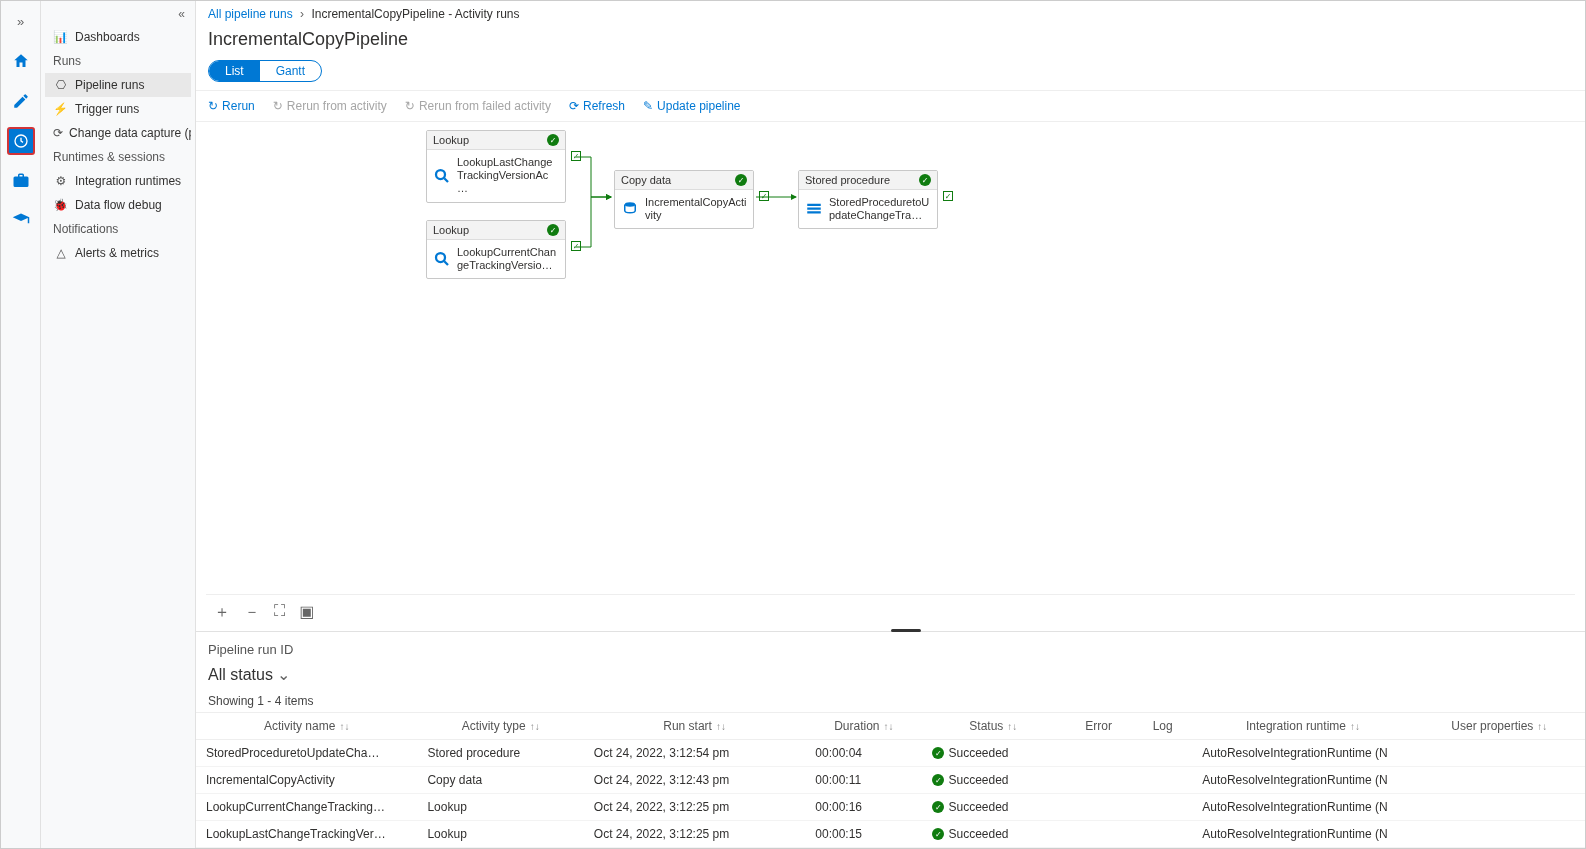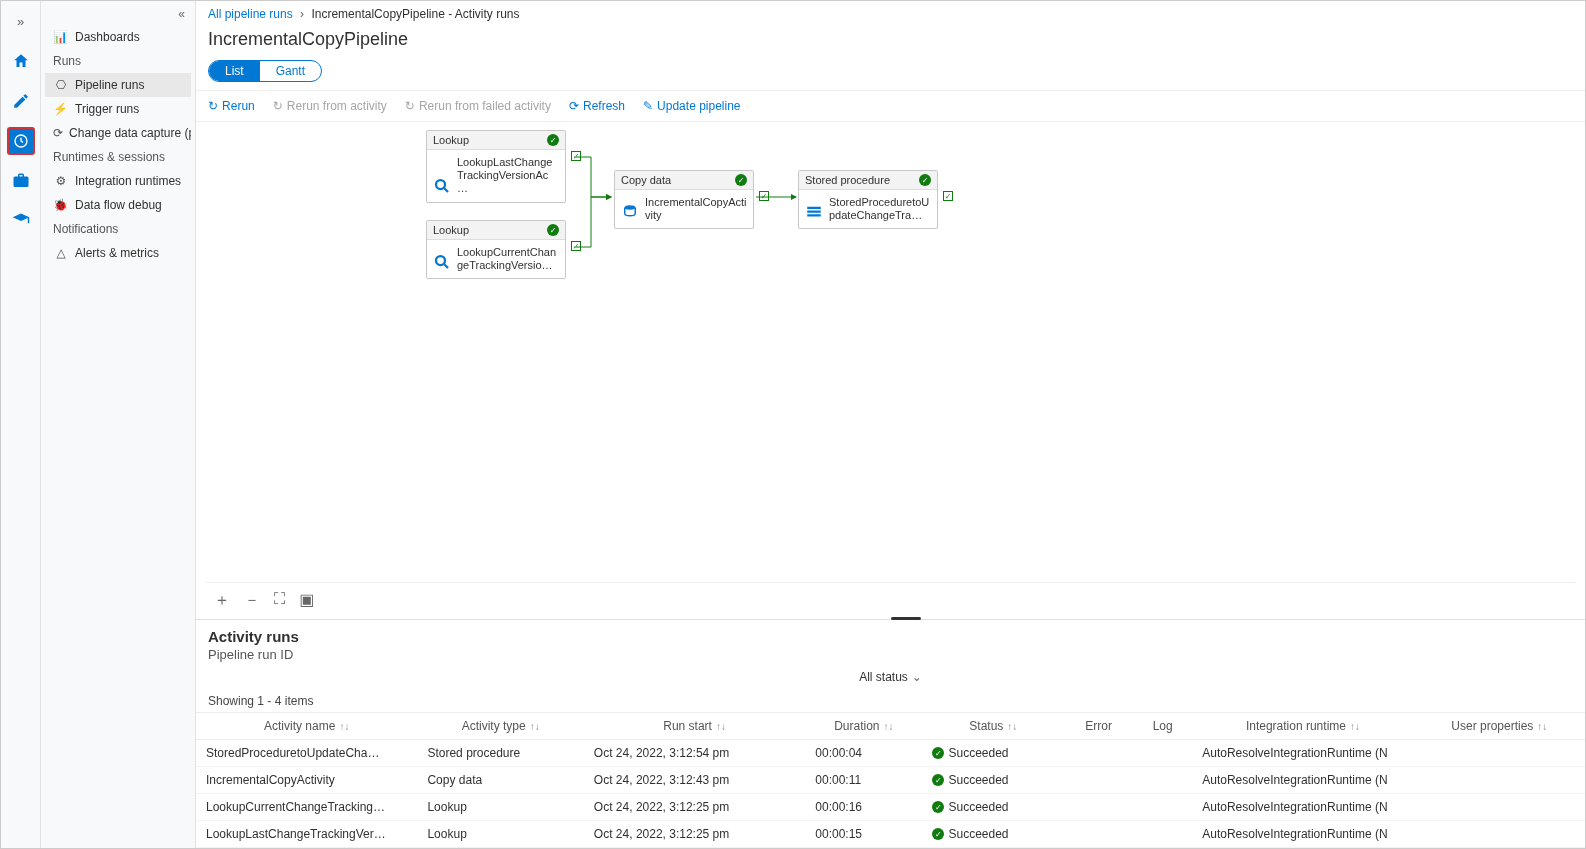--- a/index.html
+++ b/index.html
@@ -39,7 +39,7 @@
 .canvas { flex: 1; position: relative; background: #fff; overflow: hidden; }
 .node { position: absolute; width: 140px; border: 1px solid #c8c8c8; border-radius: 2px; background: #fff; font-size: 11px; }
 .node-head { background: #f3f3f3; padding: 3px 6px; display: flex; justify-content: space-between; align-items: center; border-bottom: 1px solid #ddd; }
-.node-body { padding: 6px; display: flex; gap: 6px; align-items: flex-end; }
+.node-body { padding: 6px; display: flex; gap: 6px; align-items: center; }
 .node-body .nicon { width: 20px; height: 20px; display: flex; align-items: center; justify-content: center; }
 .node-body .nlabel { font-size: 11px; line-height: 1.2; word-break: break-word; }
 .status-ok { width: 12px; height: 12px; border-radius: 50%; background: #107c10; display: inline-flex; align-items: center; justify-content: center; color: #fff; font-size: 8px; }

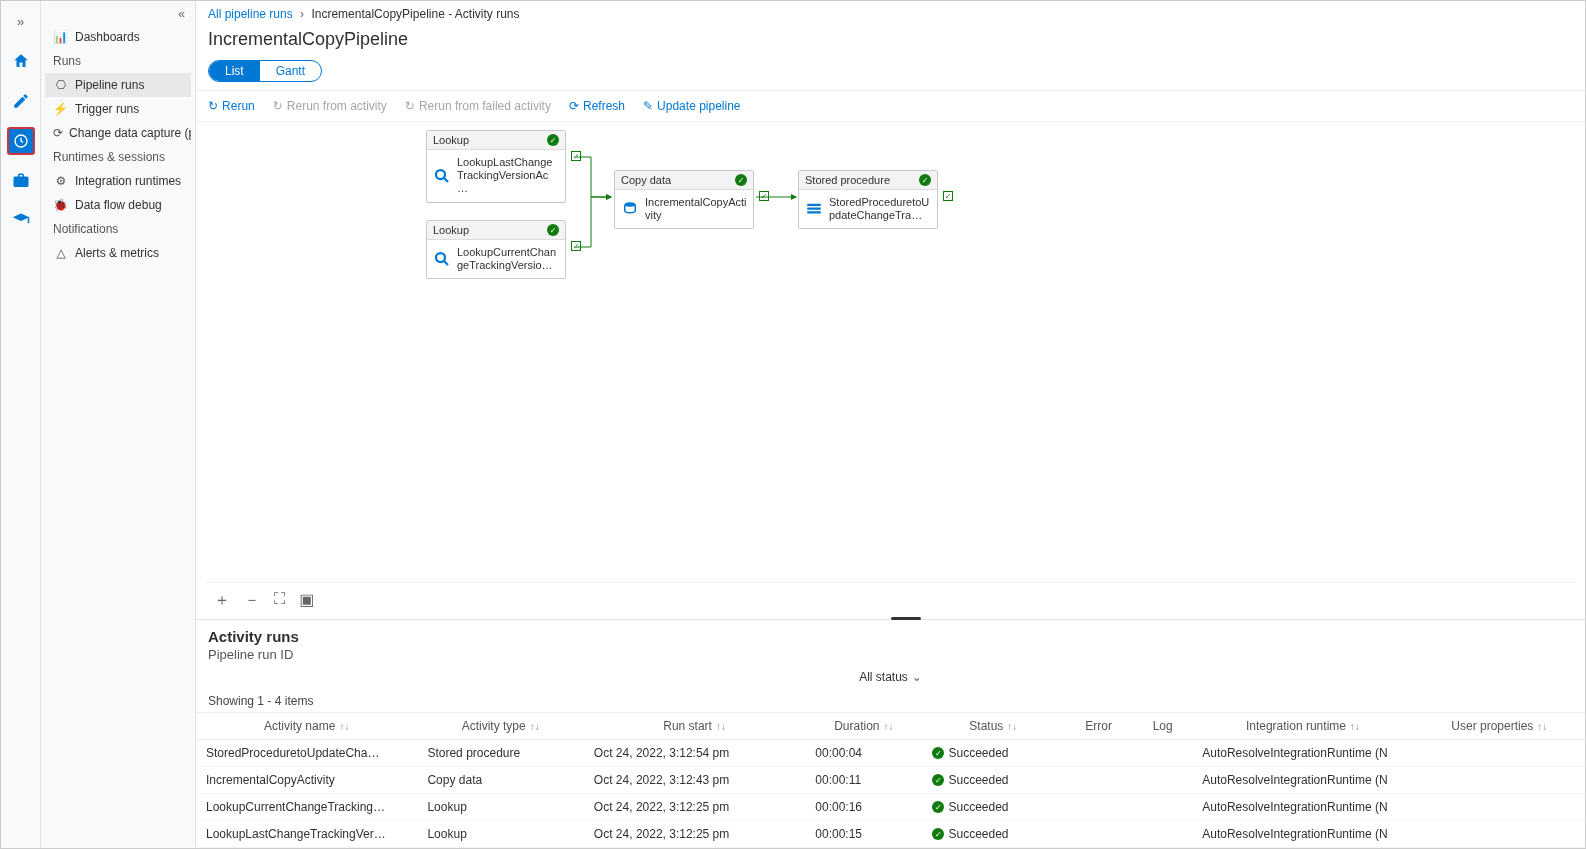--- a/index.html
+++ b/index.html
@@ -270,7 +270,6 @@
 
     <div class="panel">
       <div class="grab"></div>
-      <h3>Activity runs</h3>
       <div class="runid">Pipeline run ID</div>
     </div>
     <div class="filter-row">

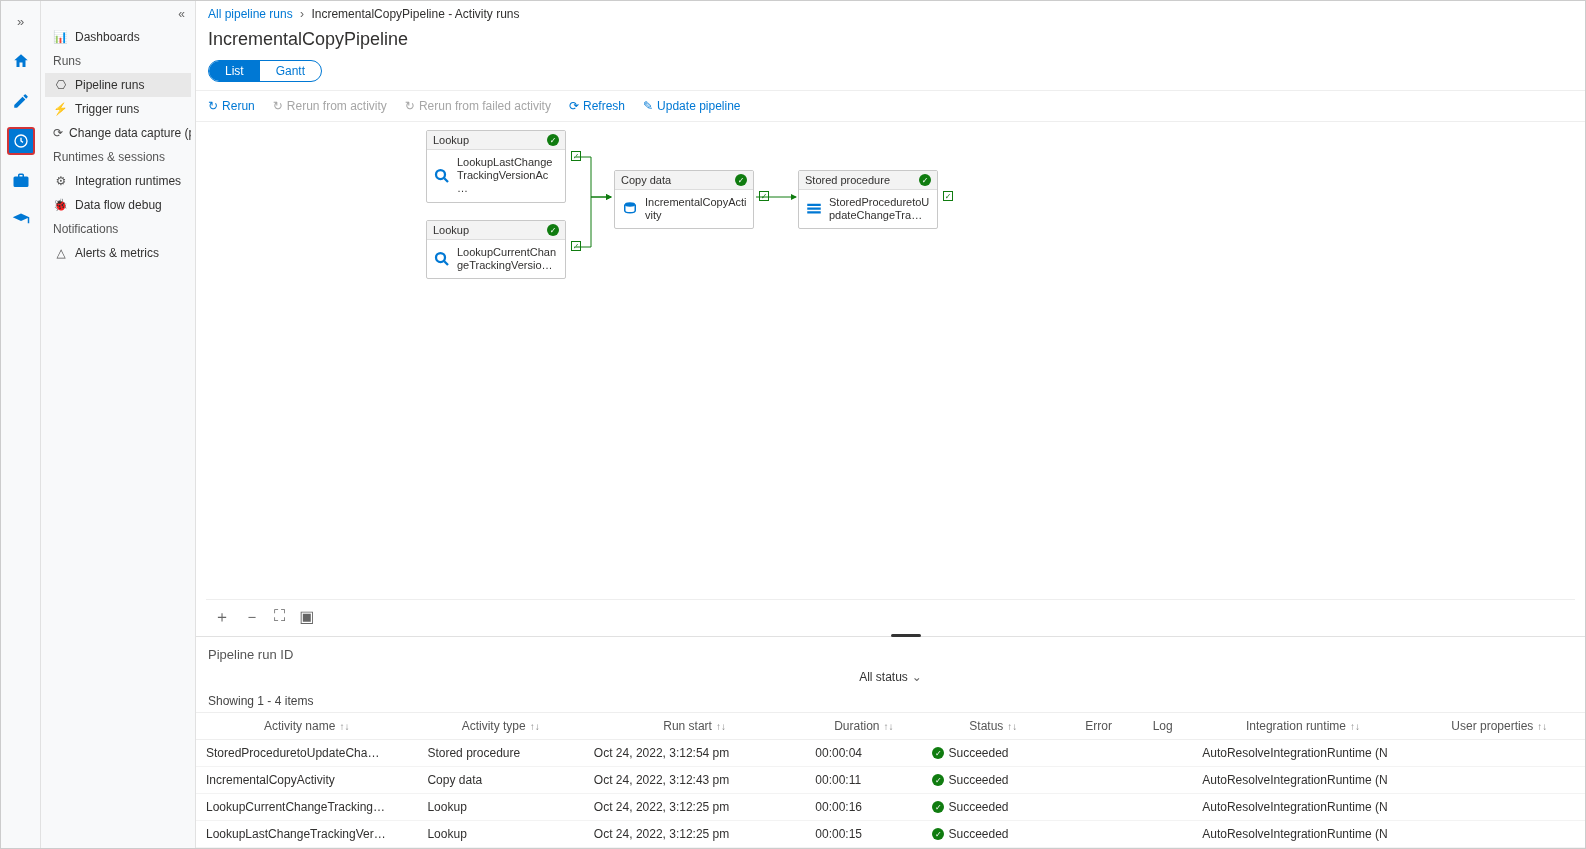--- a/index.html
+++ b/index.html
@@ -56,7 +56,7 @@
 .panel h3 { font-size: 15px; font-weight: 600; }
 .panel .runid { font-size: 13px; color: #555; padding-top: 2px; }
 .grab { position: absolute; top: -3px; left: 50%; width: 30px; height: 3px; background: #333; border-radius: 2px; }
-.filter-row { padding: 4px 12px 6px; font-size: 12px; color: #333; text-align: center; }
+.filter-row { padding: 4px 12px 6px; font-size: 16px; color: #333; }
 .filter-row .chev { margin-left: 4px; color: #666; }
 .items-count { padding: 4px 12px; font-size: 12px; color: #444; }
 

